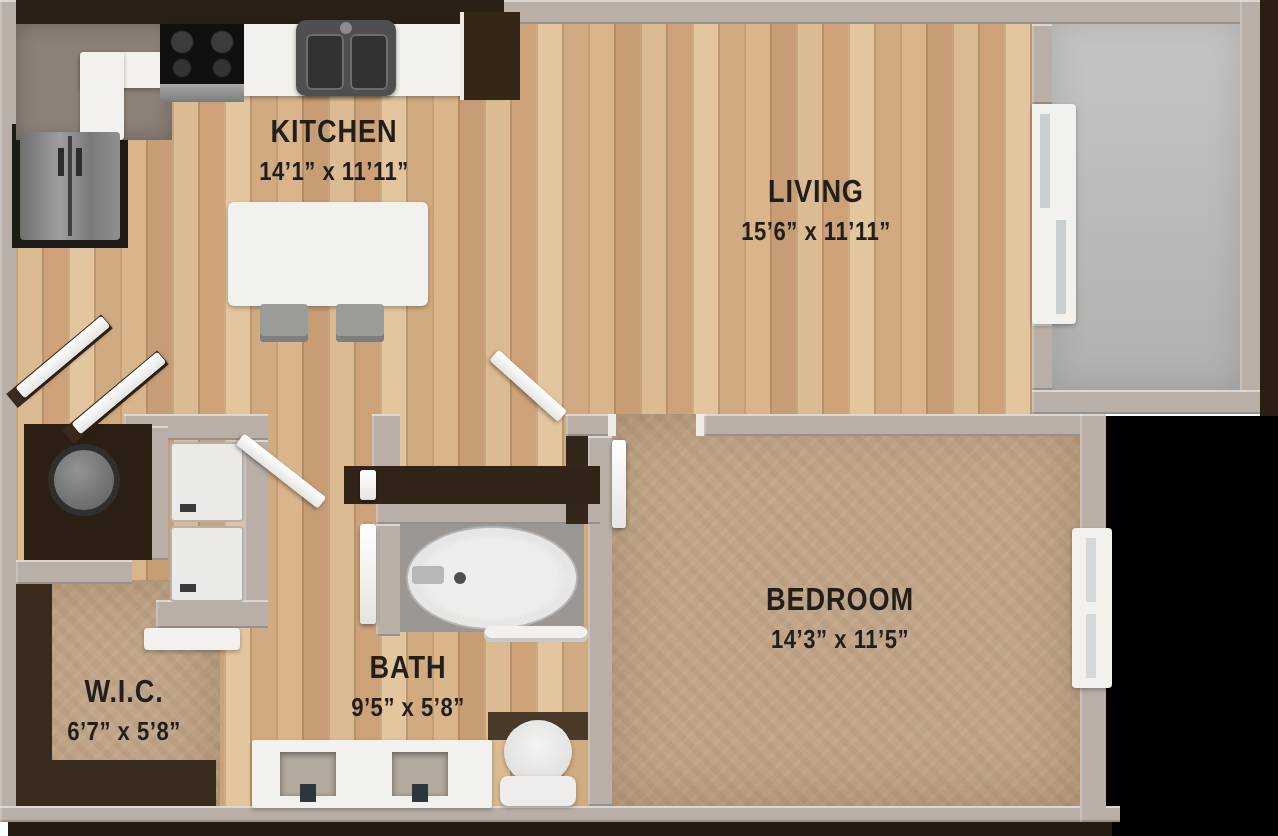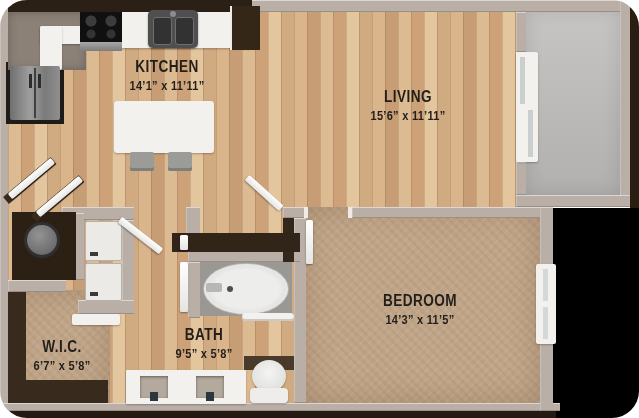--- a/index.html
+++ b/index.html
@@ -4,7 +4,7 @@
 <style>
   html,body{margin:0;padding:0;background:#ffffff;}
   #plan{position:relative;width:639px;height:418px;background:#ffffff;overflow:hidden;
-        font-family:"Liberation Sans",sans-serif;border-radius:27px;}
+        font-family:"Liberation Sans",sans-serif;}
   .abs{position:absolute;}
   .wall{position:absolute;background:#b9afa7;
         box-shadow:inset 0 1px 0 rgba(255,255,255,.5),inset 1px 0 0 rgba(255,255,255,.22),inset 0 -1px 0 rgba(0,0,0,.18);}

